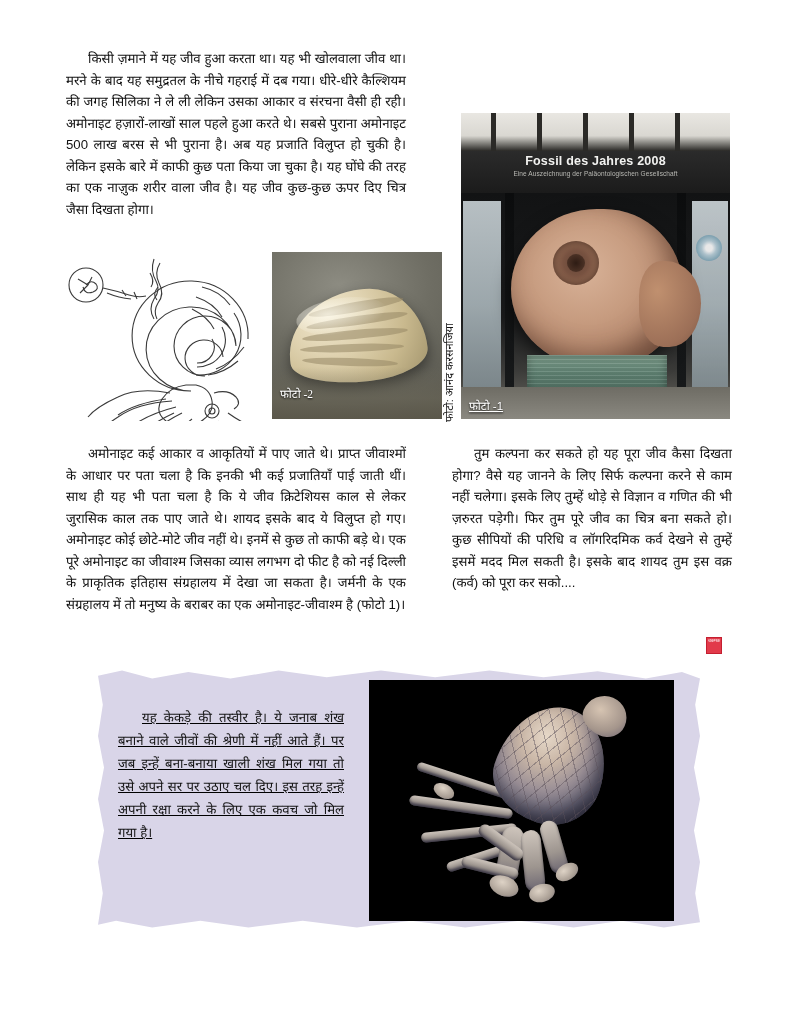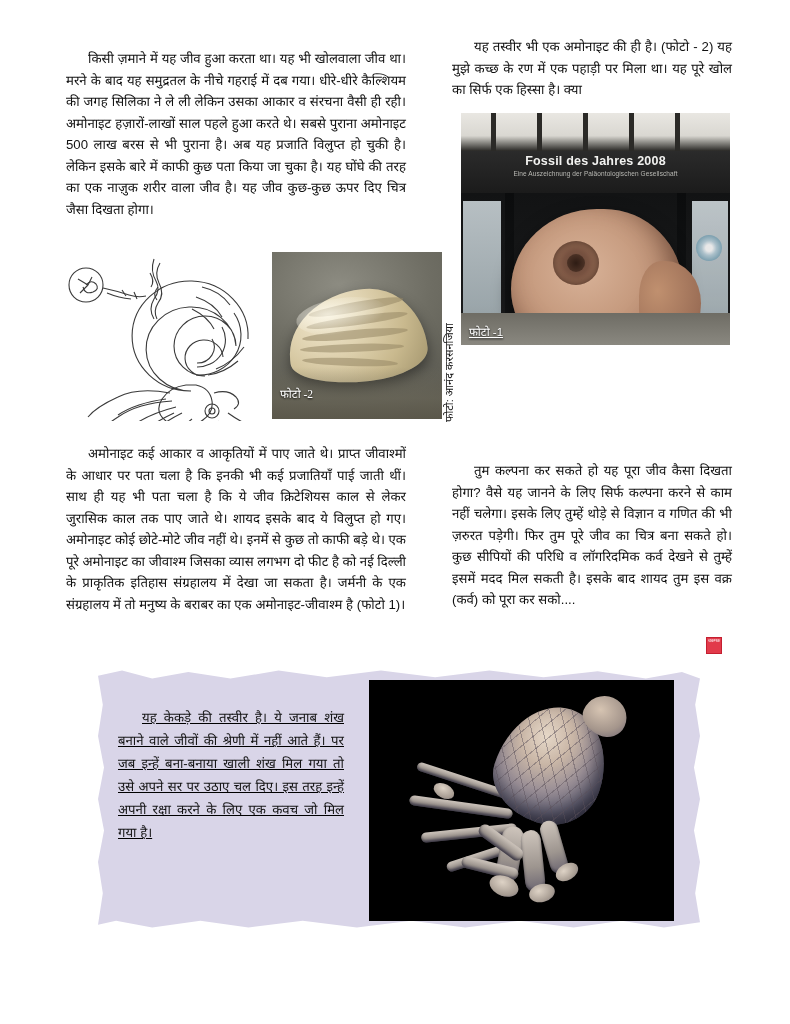--- a/index.html
+++ b/index.html
@@ -320,9 +320,6 @@
     <p class="para">किसी ज़माने में यह जीव हुआ करता था। यह भी खोलवाला जीव था। मरने के बाद यह समुद्रतल के नीचे गहराई में दब गया। धीरे-धीरे कैल्शियम की जगह सिलिका ने ले ली लेकिन उसका आकार व संरचना वैसी ही रही। अमोनाइट हज़ारों-लाखों साल पहले हुआ करते थे। सबसे पुराना अमोनाइट 500 लाख बरस से भी पुराना है। अब यह प्रजाति विलुप्त हो चुकी है। लेकिन इसके बारे में काफी कुछ पता किया जा चुका है। यह घोंघे की तरह का एक नाज़ुक शरीर वाला जीव है। यह जीव कुछ-कुछ ऊपर दिए चित्र जैसा दिखता होगा।</p>
   </div>
 
-  <div id="col-right-top">
-    <p class="para">यह तस्वीर भी एक अमोनाइट की ही है। (फोटो - 2) यह मुझे कच्छ के रण में एक पहाड़ी पर मिला था। यह पूरे खोल का सिर्फ एक हिस्सा है। क्या</p>
-  </div>
 
   <div id="fig-sketch">
     <svg viewBox="0 0 208 178" xmlns="http://www.w3.org/2000/svg">

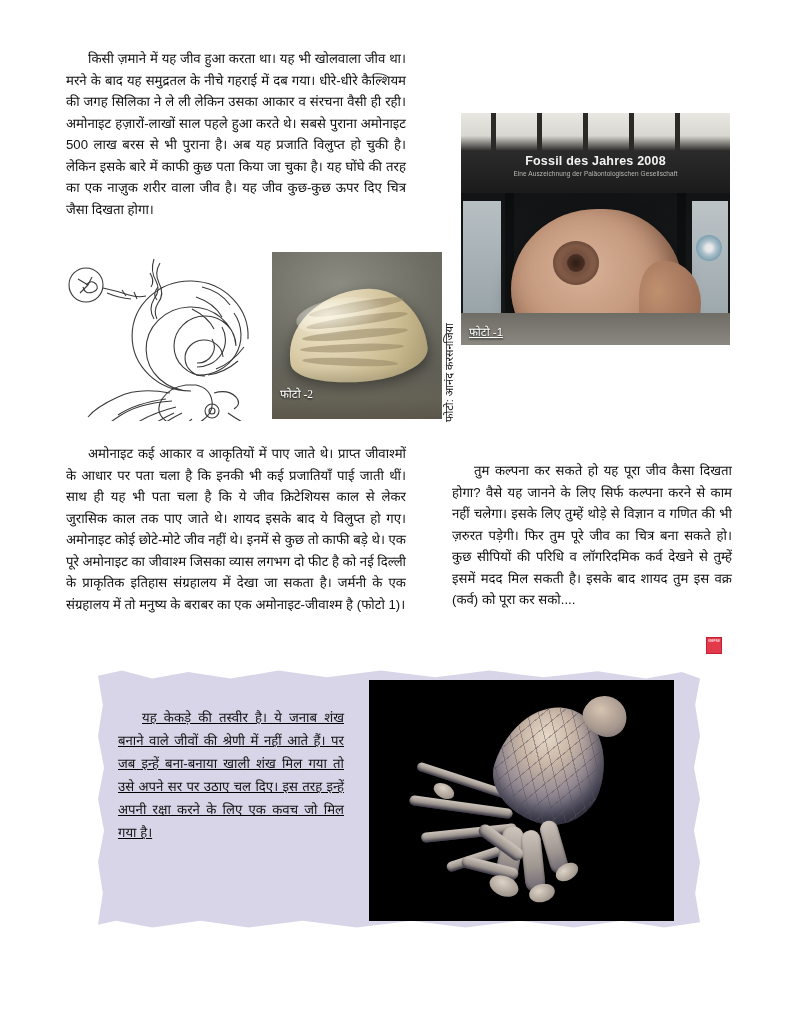--- a/index.html
+++ b/index.html
@@ -147,7 +147,7 @@
   #fig-photo1 {
     position: absolute;
     left: 461px; top: 113px;
-    width: 269px; height: 232px;
+    width: 269px; height: 306px;
     background: #0d0f10;
     overflow: hidden;
   }

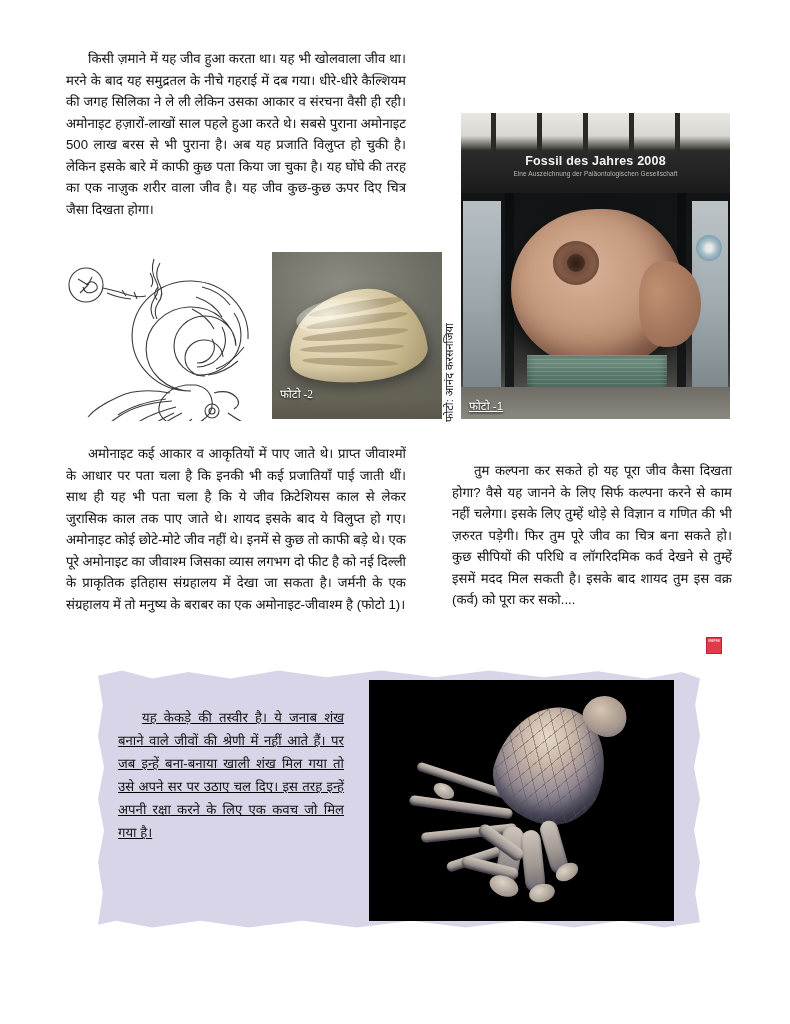--- a/index.html
+++ b/index.html
@@ -54,7 +54,6 @@
     position: absolute;
     left: 452px; top: 443px;
     width: 280px;
-    margin-top: 17px;
   }
 
   

